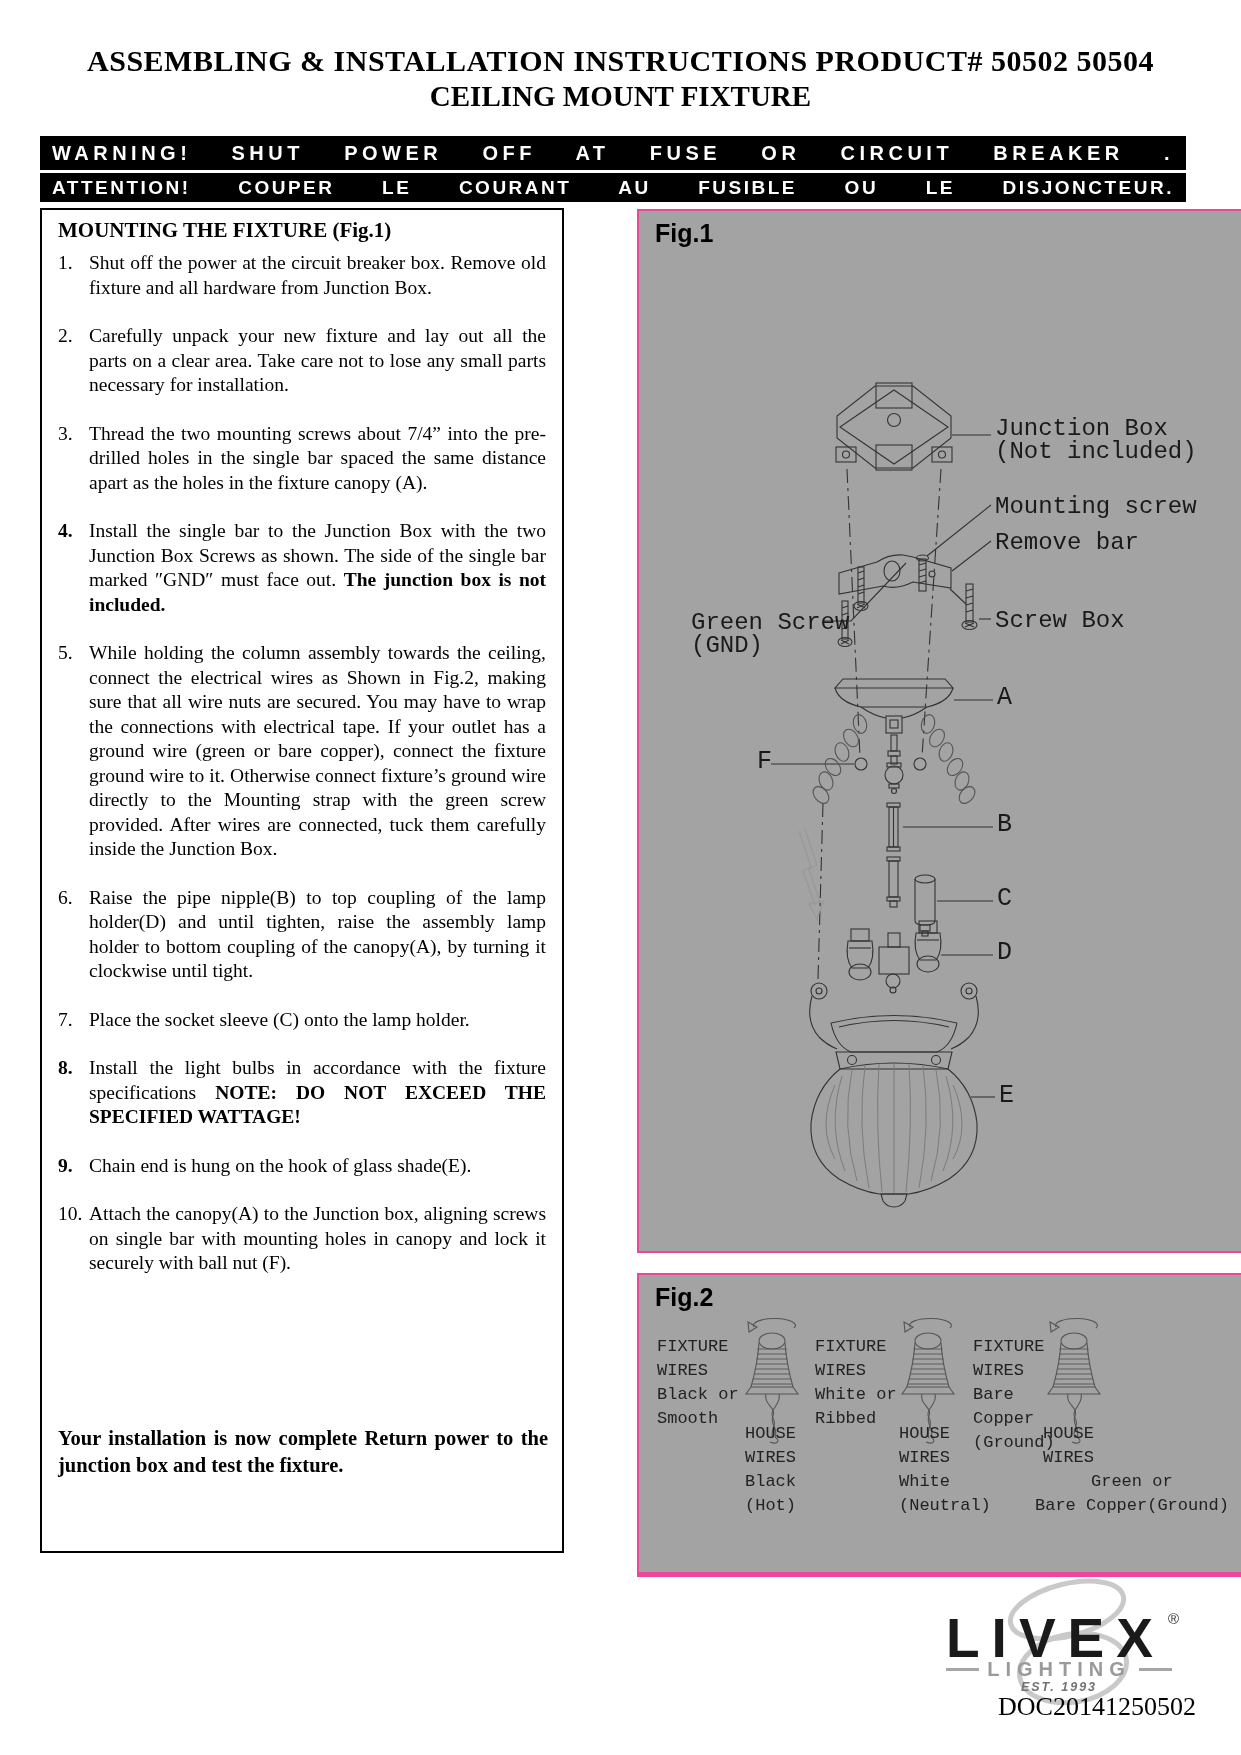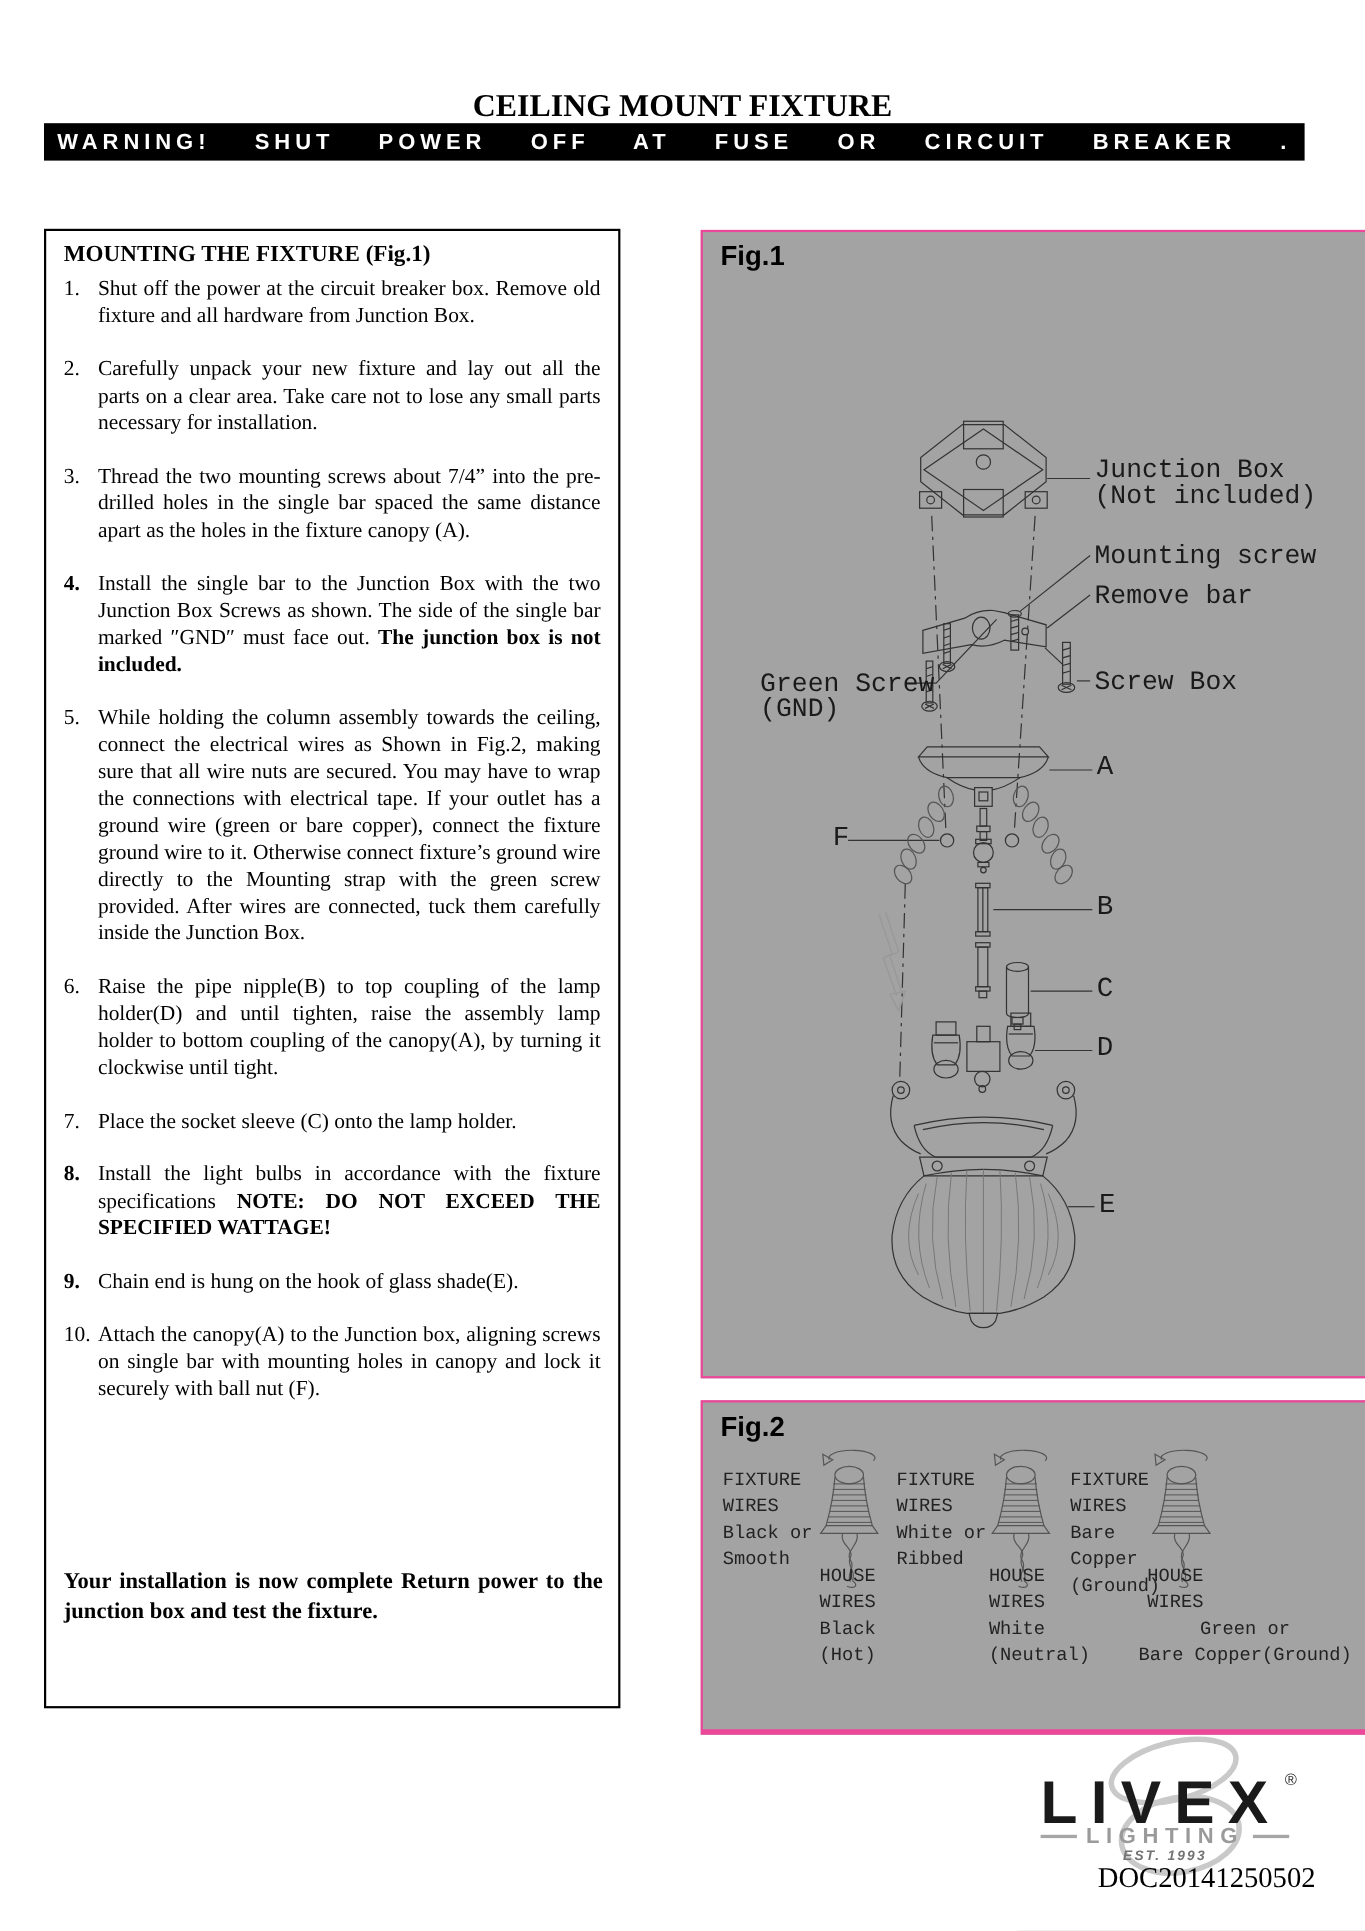--- a/index.html
+++ b/index.html
@@ -58,6 +58,7 @@
 
 <div id="page">
 
+  <div class="title-line title-1">ASSEMBLING &amp; INSTALLATION INSTRUCTIONS PRODUCT# 50502 50504</div>
   <div class="title-line title-2">CEILING MOUNT FIXTURE</div>
   <div class="warnbar warnbar-1">WARNING! SHUT POWER OFF AT FUSE OR CIRCUIT BREAKER .</div>
 

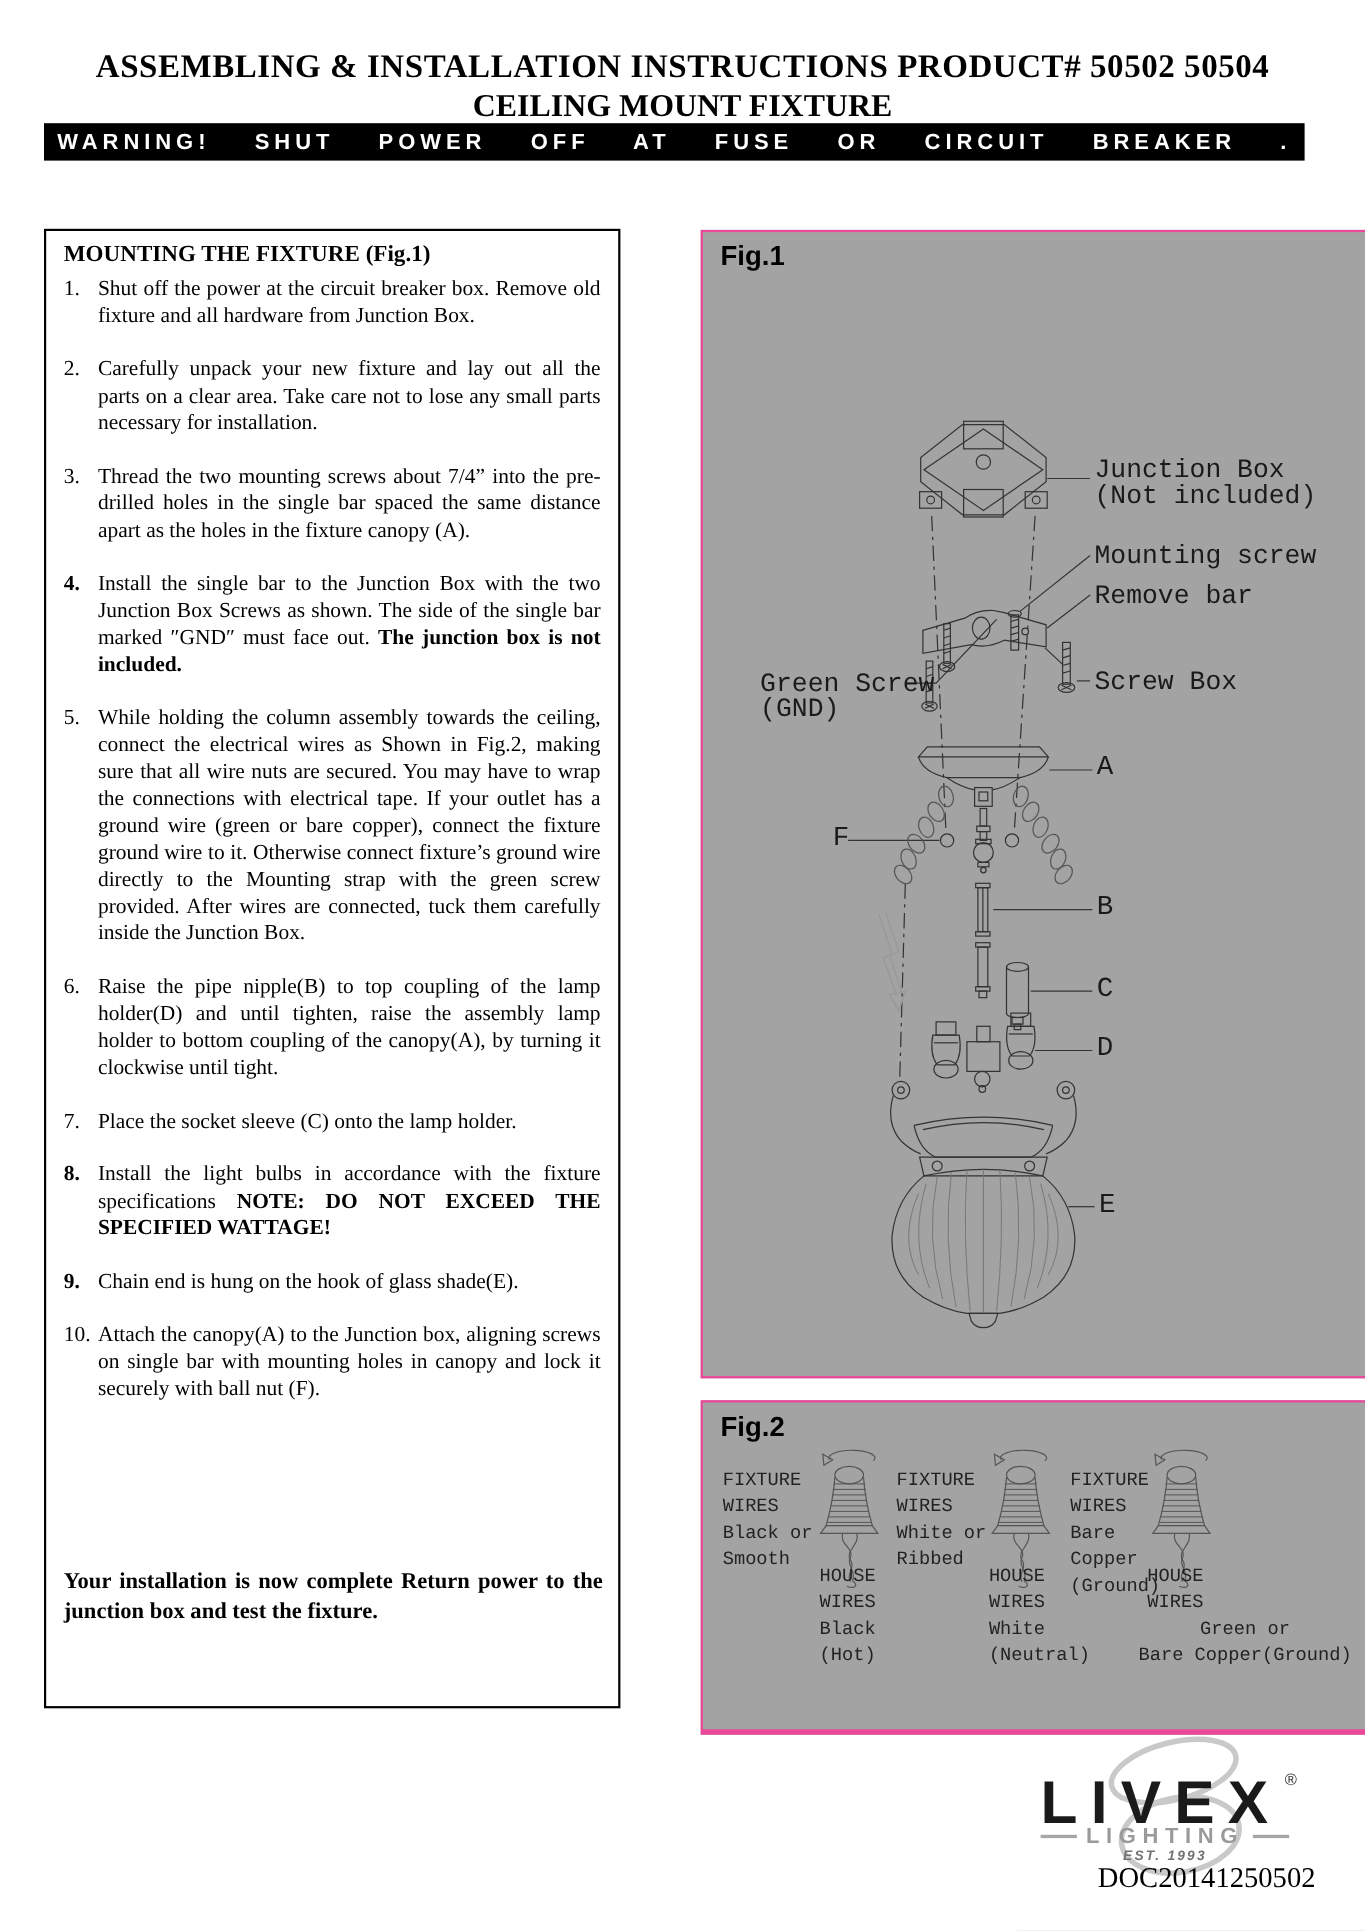--- a/index.html
+++ b/index.html
@@ -12,7 +12,7 @@
   .title-2{top:80px;font-size:29px;}
   .warnbar{position:absolute;left:40px;width:1146px;background:#000;color:#fff;box-sizing:border-box;
            font-family:"Liberation Sans",sans-serif;font-weight:bold;
-           text-align:justify;text-align-last:justify;padding:0 12px;white-space:nowrap;}
+           text-align:justify;text-align-last:justify;padding:0 12px;white-space:nowrap;margin-top:24px;}
   .warnbar-1{top:112px;height:34px;line-height:34px;font-size:20px;letter-spacing:4.5px;}
   .warnbar-2{top:149px;height:29px;line-height:29px;font-size:19px;letter-spacing:2.5px;}
   

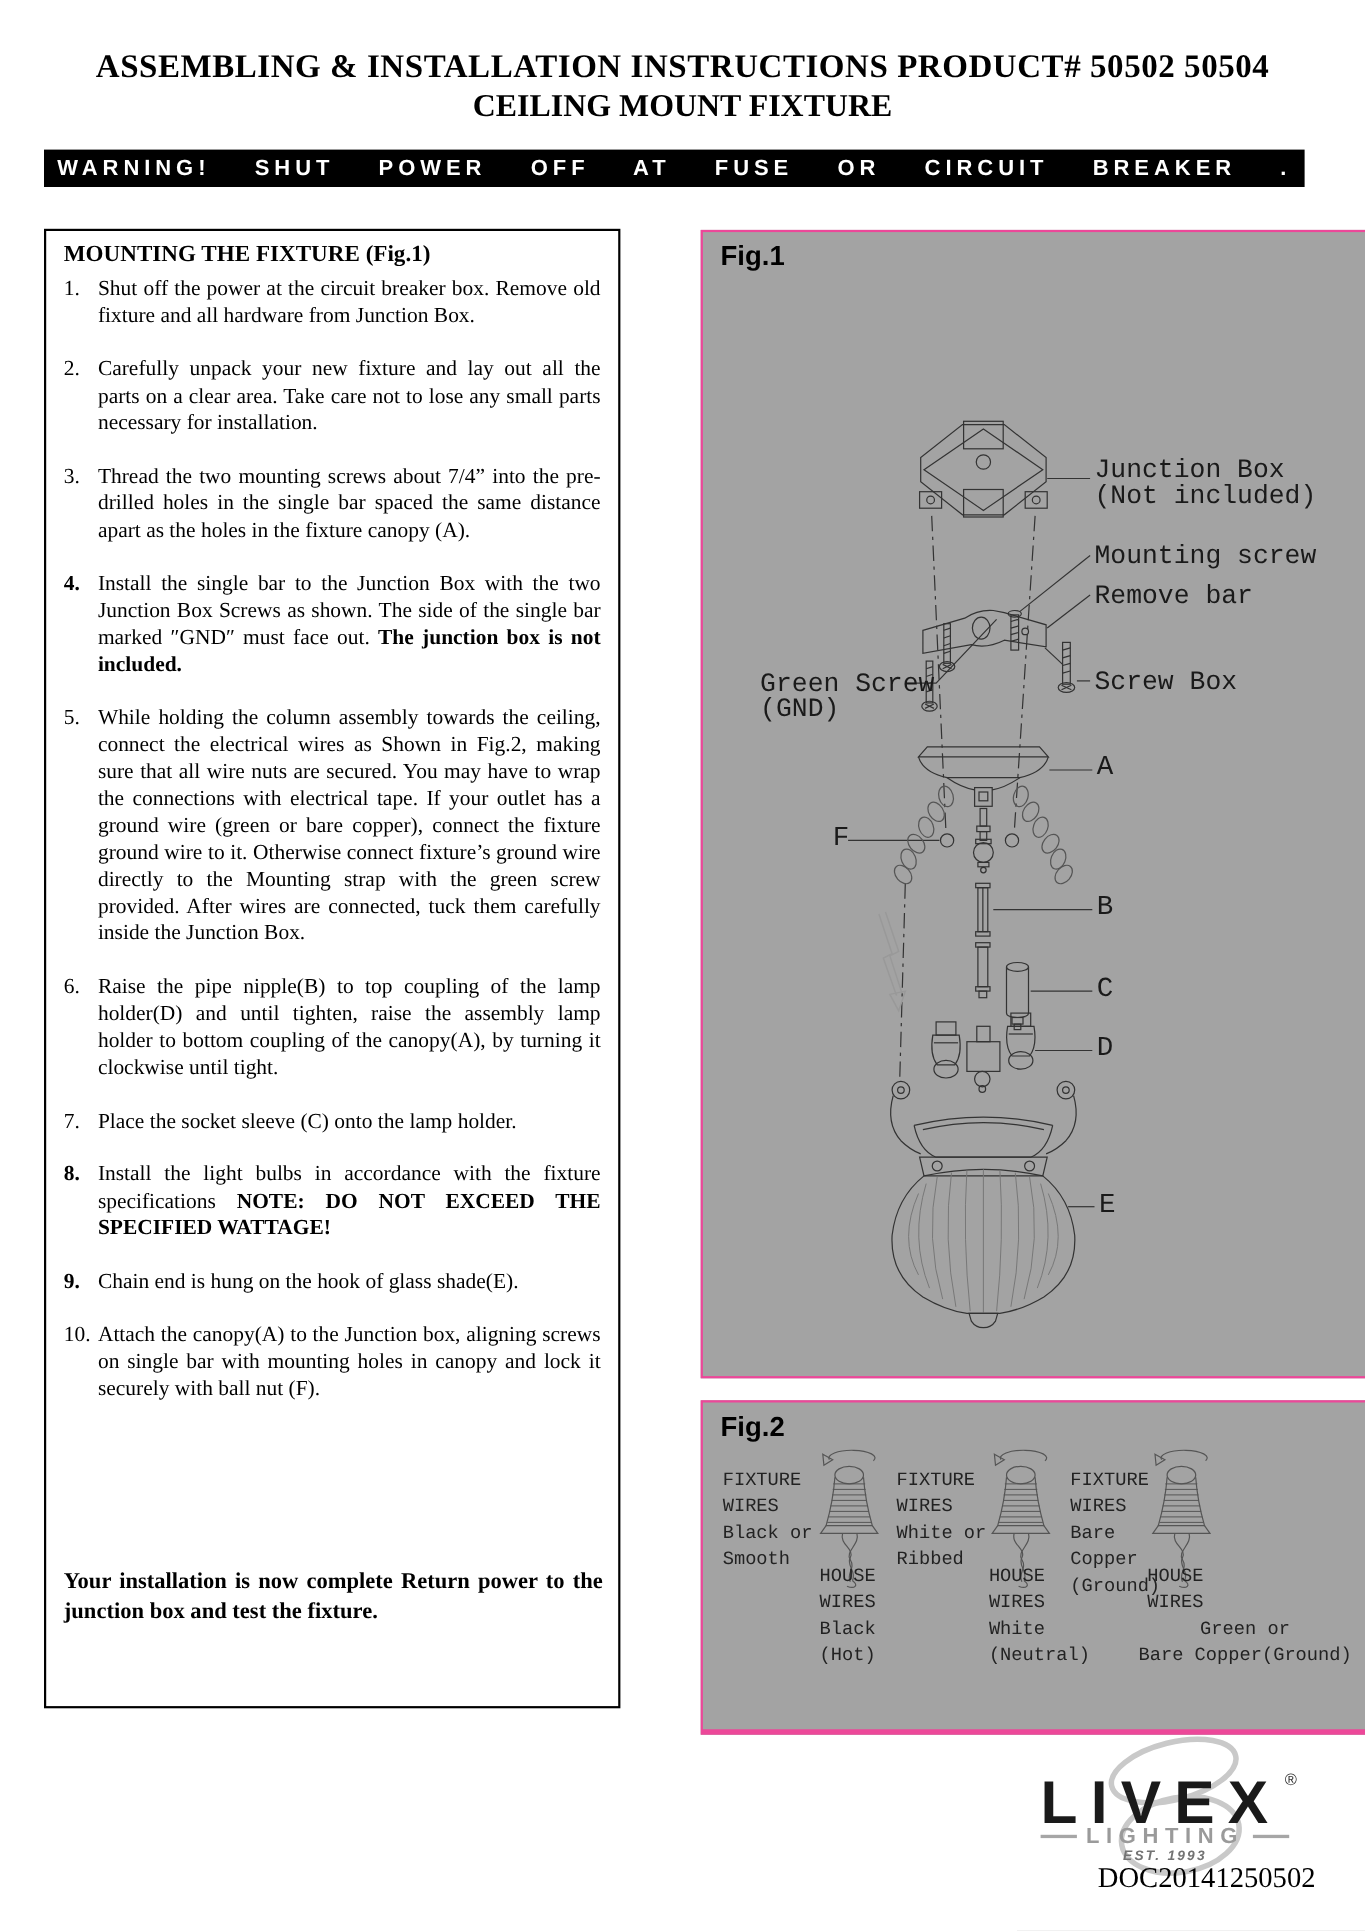--- a/index.html
+++ b/index.html
@@ -61,6 +61,7 @@
   <div class="title-line title-1">ASSEMBLING &amp; INSTALLATION INSTRUCTIONS PRODUCT# 50502 50504</div>
   <div class="title-line title-2">CEILING MOUNT FIXTURE</div>
   <div class="warnbar warnbar-1">WARNING! SHUT POWER OFF AT FUSE OR CIRCUIT BREAKER .</div>
+  <div class="warnbar warnbar-2">ATTENTION! COUPER LE COURANT AU FUSIBLE OU LE DISJONCTEUR.</div>
 
   <div class="instructions-box">
     <h2 class="mounting-heading">MOUNTING THE FIXTURE (Fig.1)</h2>

